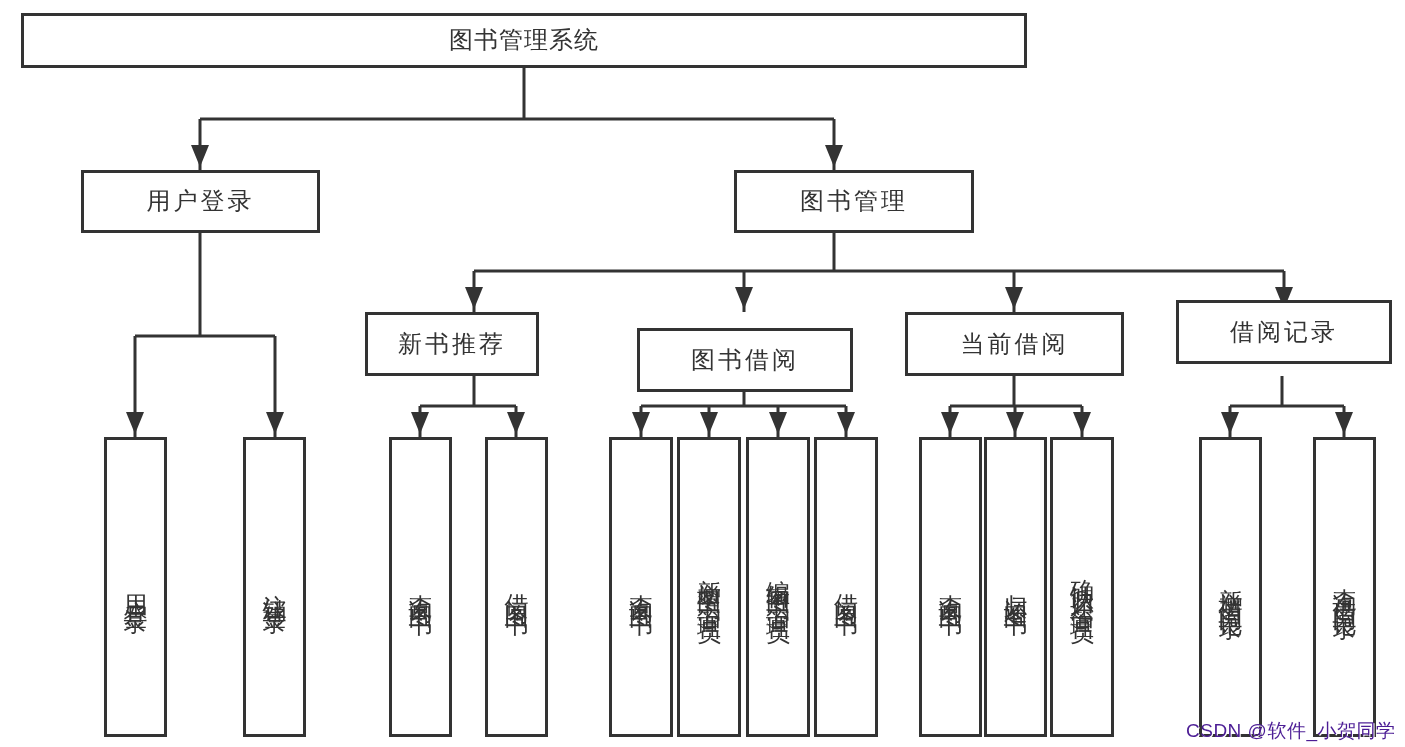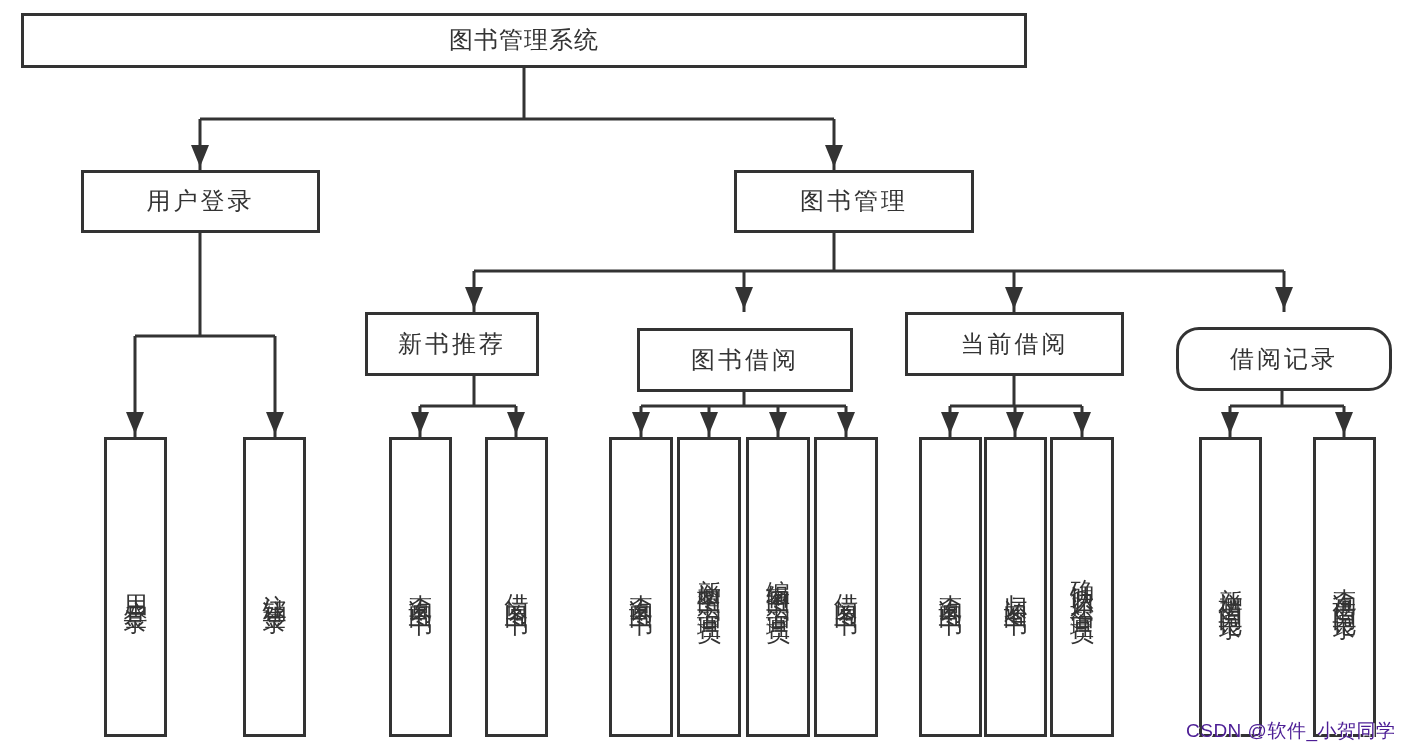--- a/index.html
+++ b/index.html
@@ -117,7 +117,7 @@
   <div class="node" style="left:905px; top:312px; width:219px; height:64px;">
     <span class="lbl">当前借阅</span>
   </div>
-  <div class="node" style="left:1176px; top:327px; width:216px; height:64px;border-radius:23px;">
+  <div class="node" style="left:1176px; top:300px; width:216px; height:64px;">
     <span class="lbl">借阅记录</span>
   </div>
 

